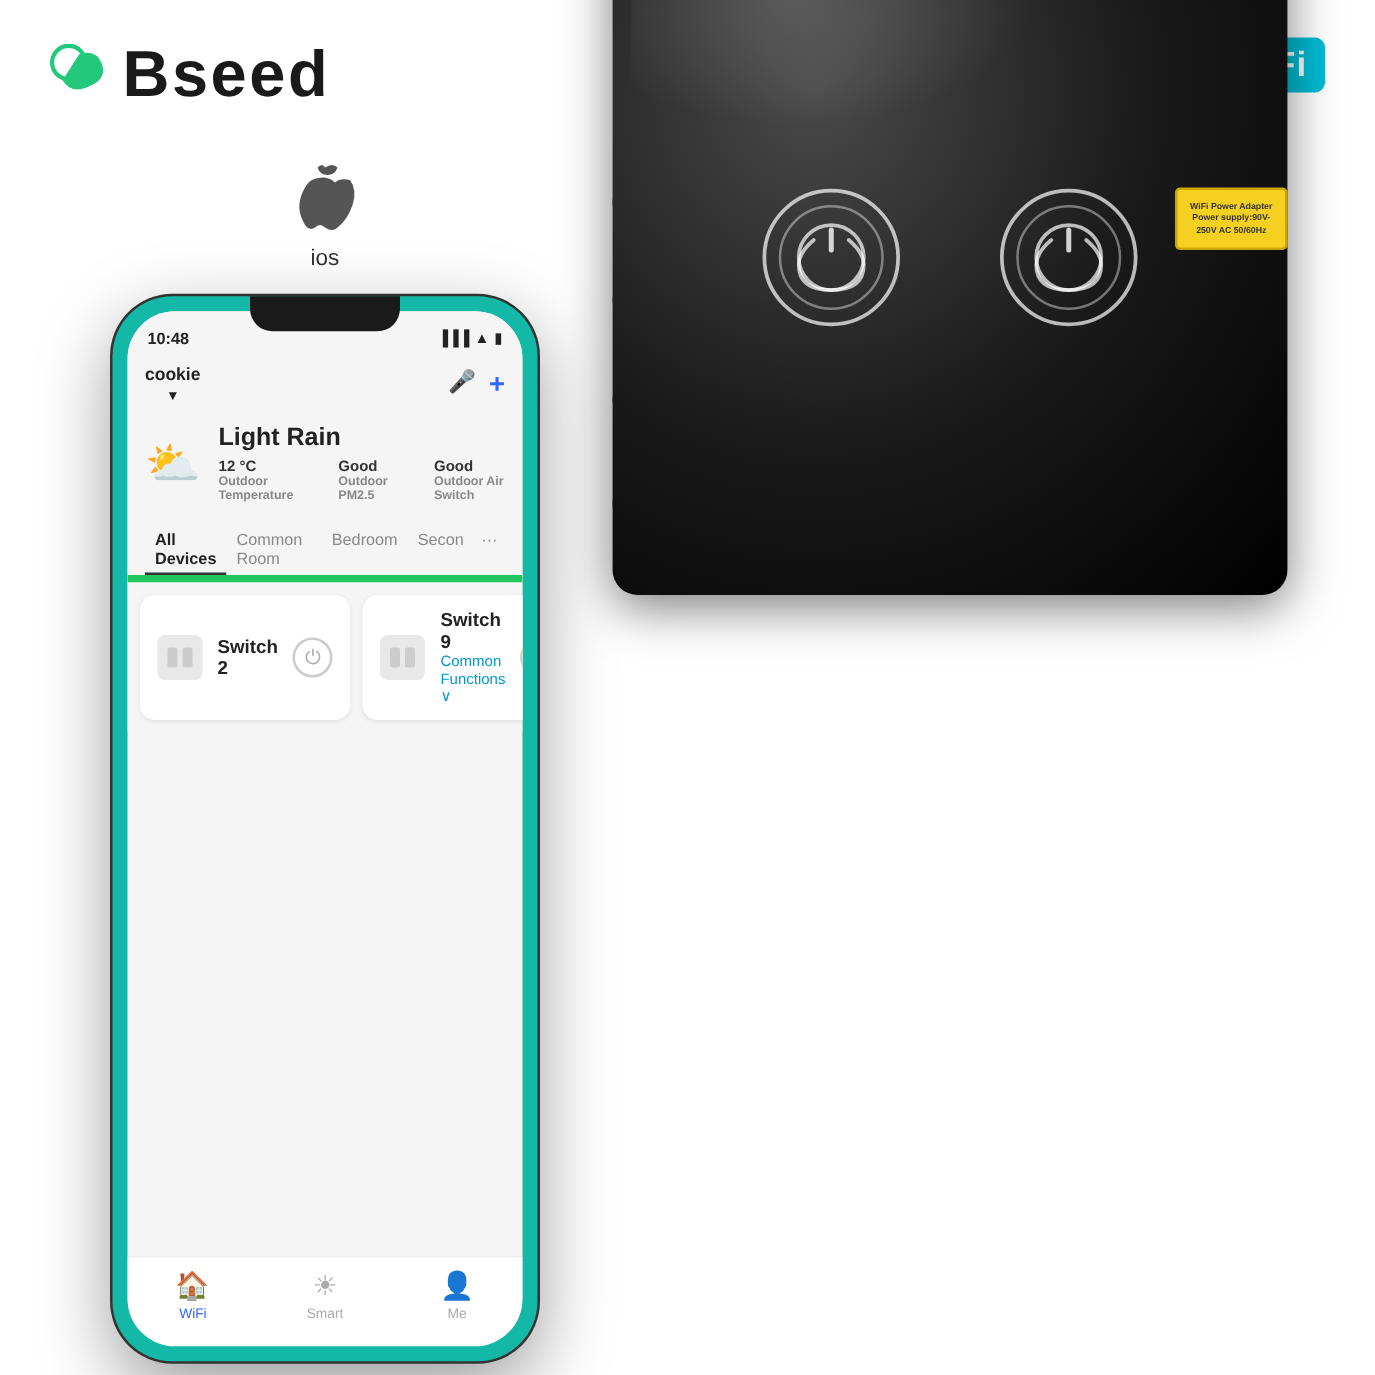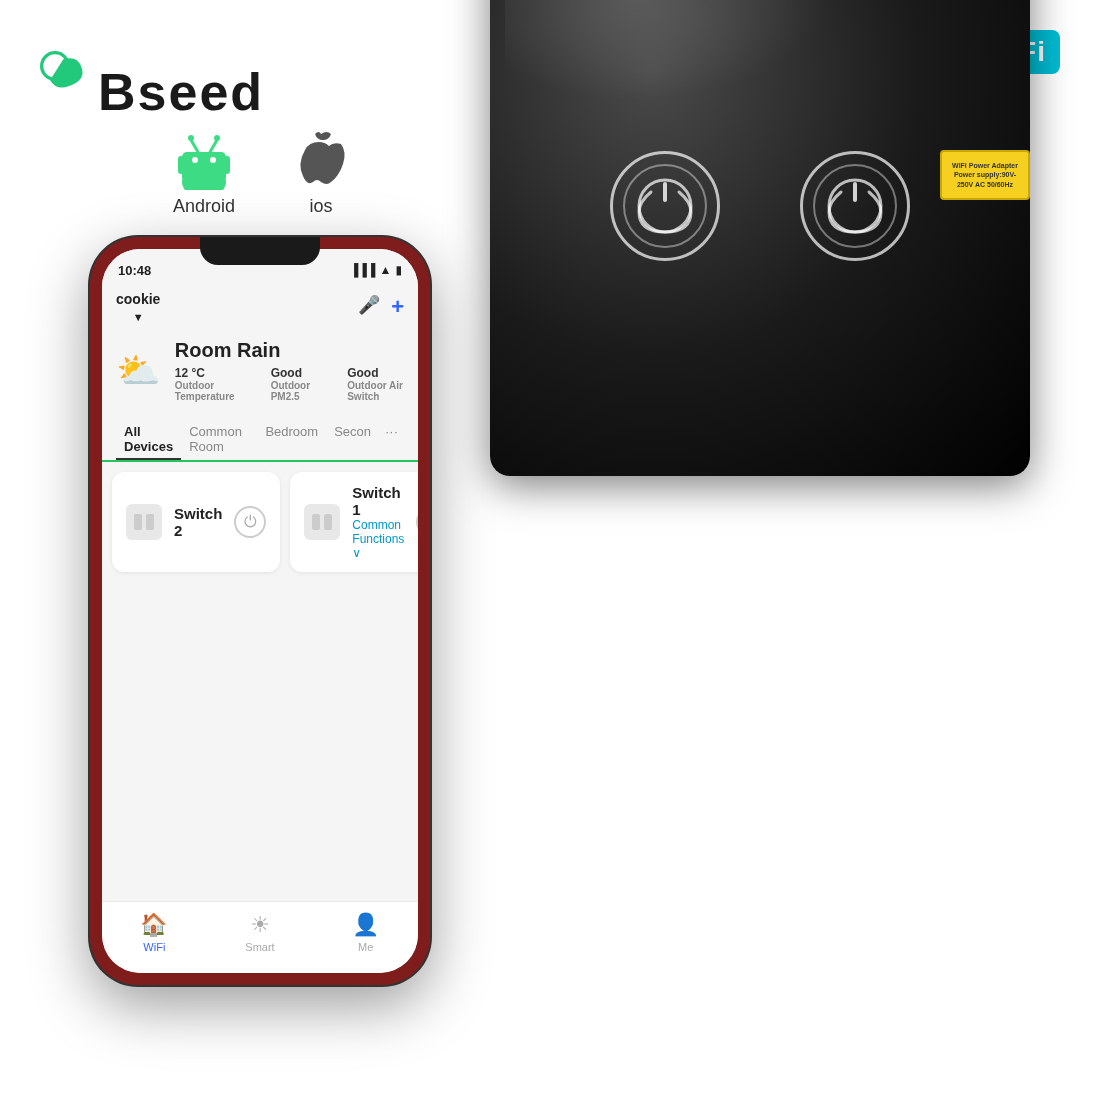--- a/index.html
+++ b/index.html
@@ -34,7 +34,6 @@
       font-weight: 900;
       color: #1a1a1a;
       letter-spacing: 2px;
-      margin-top: 32px;
     }
 
     

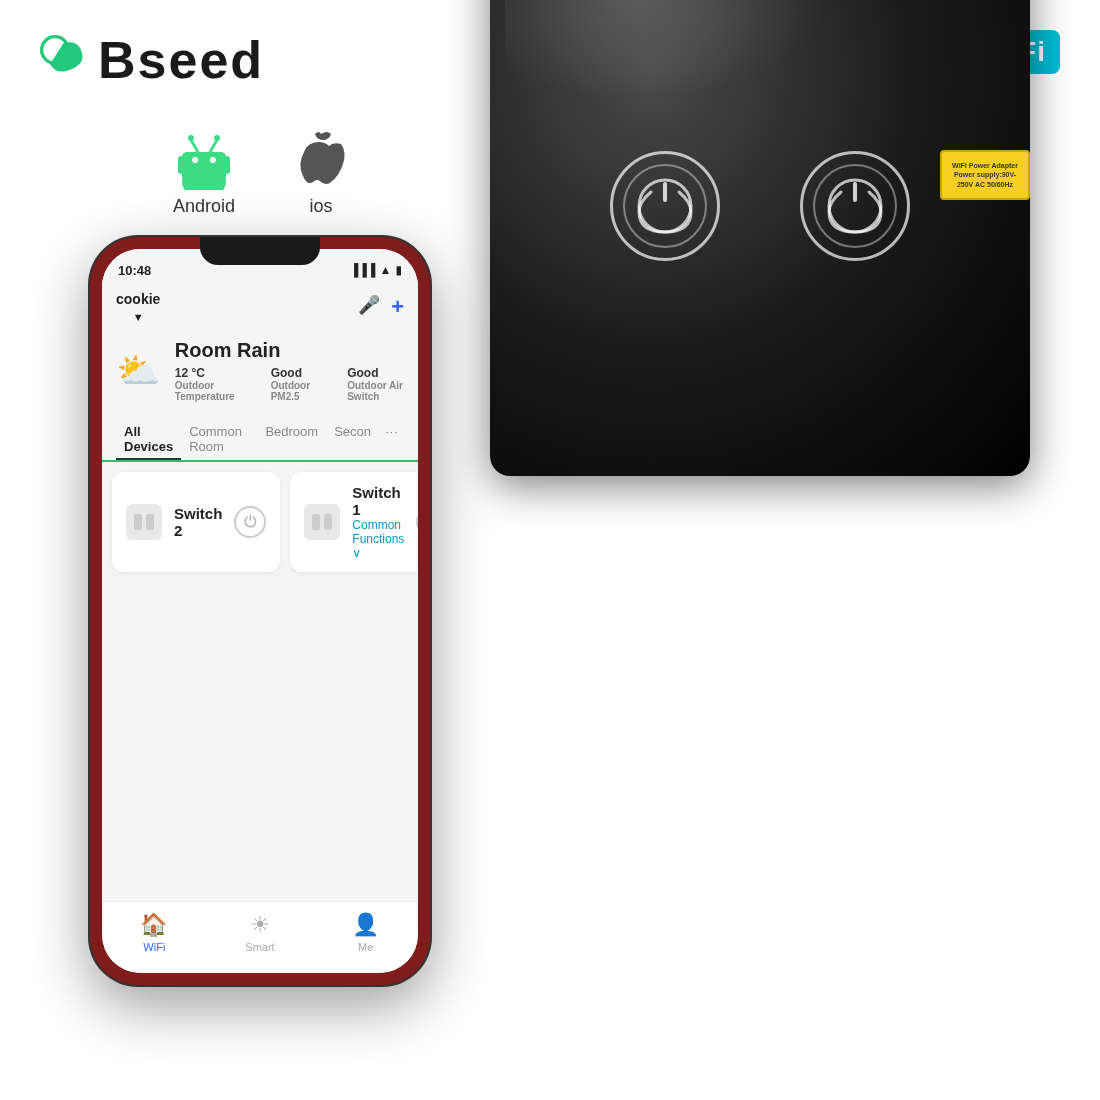--- a/index.html
+++ b/index.html
@@ -380,23 +380,6 @@
 <div class="left-col">
 
   <div class="os-icons">
-    <div class="os-item">
-      <svg width="56" height="60" viewBox="0 0 56 60">
-        <ellipse cx="28" cy="52" rx="22" ry="16" fill="#3ddc84"></ellipse>
-        <rect x="6" y="22" width="44" height="30" rx="5" fill="#3ddc84"></rect>
-        <circle cx="19" cy="30" r="3" fill="white"></circle>
-        <circle cx="37" cy="30" r="3" fill="white"></circle>
-        <line x1="15" y1="10" x2="22" y2="22" stroke="#3ddc84" stroke-width="3" stroke-linecap="round"></line>
-        <line x1="41" y1="10" x2="34" y2="22" stroke="#3ddc84" stroke-width="3" stroke-linecap="round"></line>
-        <circle cx="15" cy="8" r="3" fill="#3ddc84"></circle>
-        <circle cx="41" cy="8" r="3" fill="#3ddc84"></circle>
-        <rect x="2" y="26" width="6" height="18" rx="3" fill="#3ddc84"></rect>
-        <rect x="48" y="26" width="6" height="18" rx="3" fill="#3ddc84"></rect>
-        <rect x="17" y="46" width="6" height="12" rx="3" fill="#3ddc84"></rect>
-        <rect x="33" y="46" width="6" height="12" rx="3" fill="#3ddc84"></rect>
-      </svg>
-      <span class="os-label">Android</span>
-    </div>
     <div class="os-item">
       <svg width="52" height="60" viewBox="0 0 52 60">
         <path d="M26 4 Q32 0 36 4 Q34 10 28 10 Q22 10 20 4 Q24 0 26 4Z" fill="#555"></path>

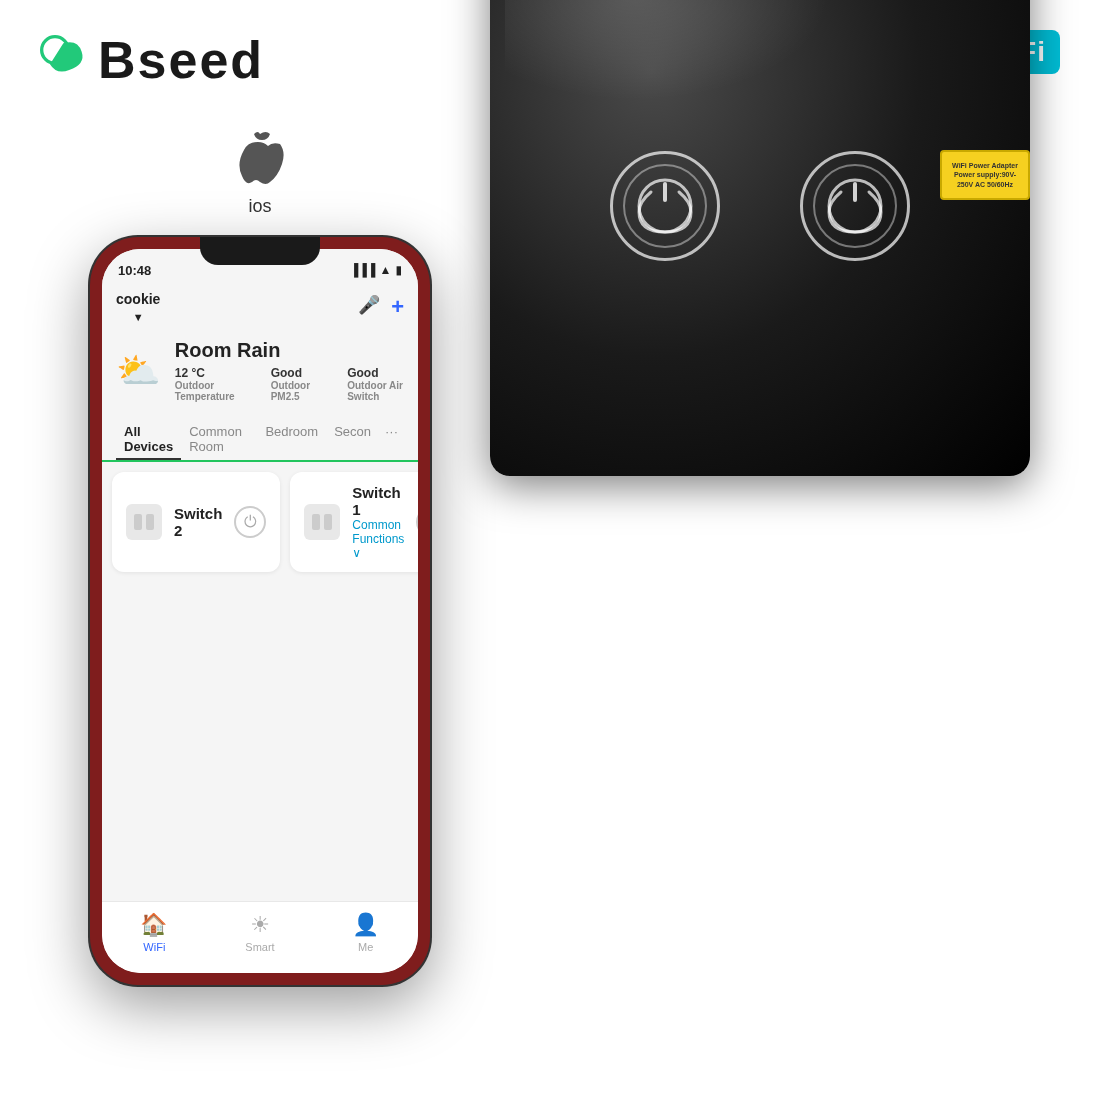--- a/index.html
+++ b/index.html
@@ -92,9 +92,9 @@
     .phone-mockup {
       position: relative;
       width: 340px;
-      height: 748px;
+      height: 852px;
       margin: 0 auto;
-      background: #7f1d1d;
+      background: #14b8a6;
       border-radius: 48px;
       padding: 12px;
       box-shadow: 0 0 0 2px #333, 0 20px 60px rgba(0,0,0,0.4);

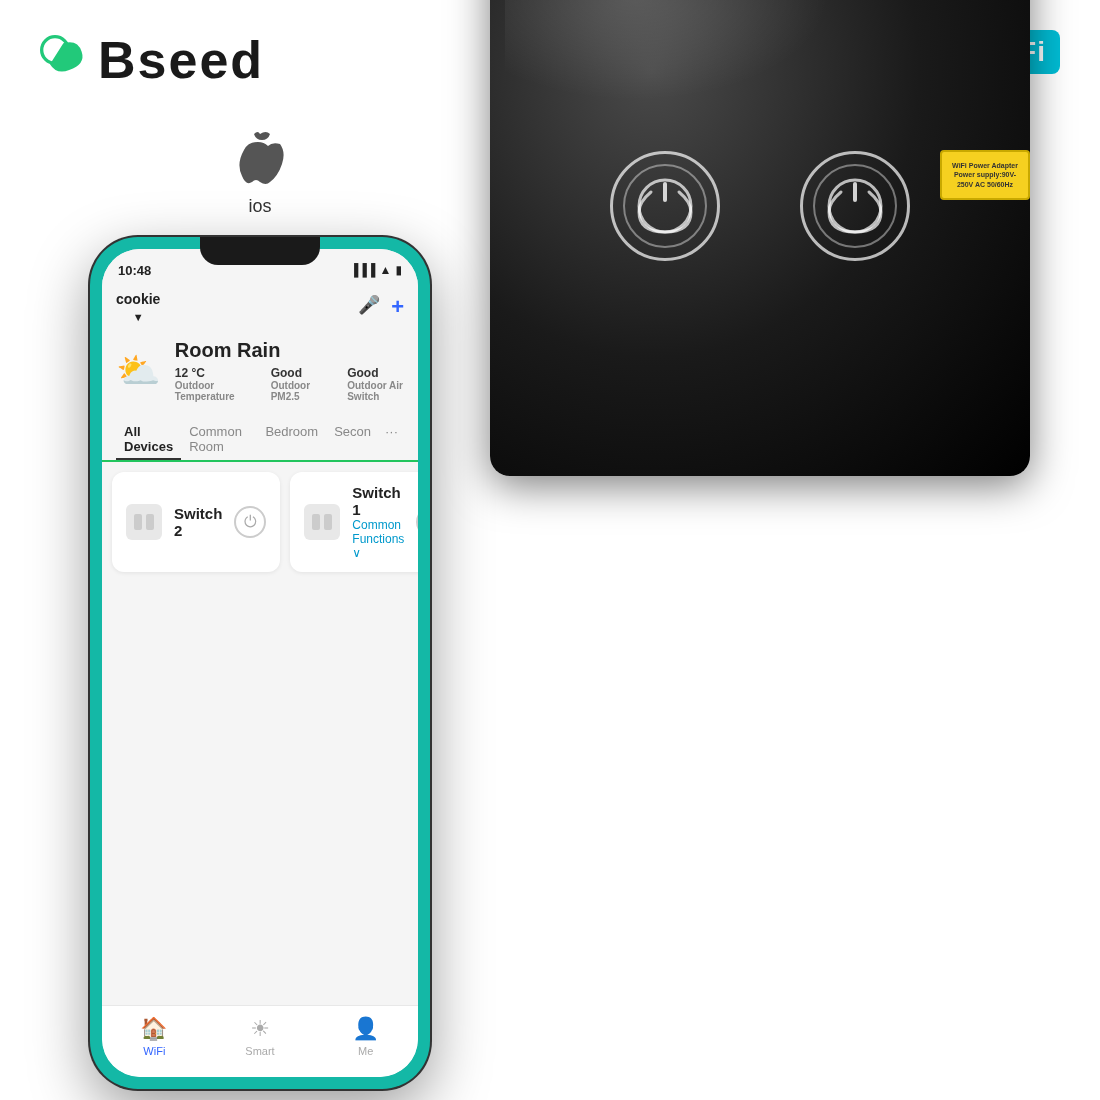--- a/index.html
+++ b/index.html
@@ -416,7 +416,7 @@
       <div class="weather-section">
         <div class="weather-icon">⛅</div>
         <div class="weather-info">
-          <div class="weather-title">Room Rain</div>
+          <div class="weather-title">Light Rain</div>
           <div class="weather-stats">
             <div class="weather-stat">
               <div class="weather-stat-val">12 °C</div>

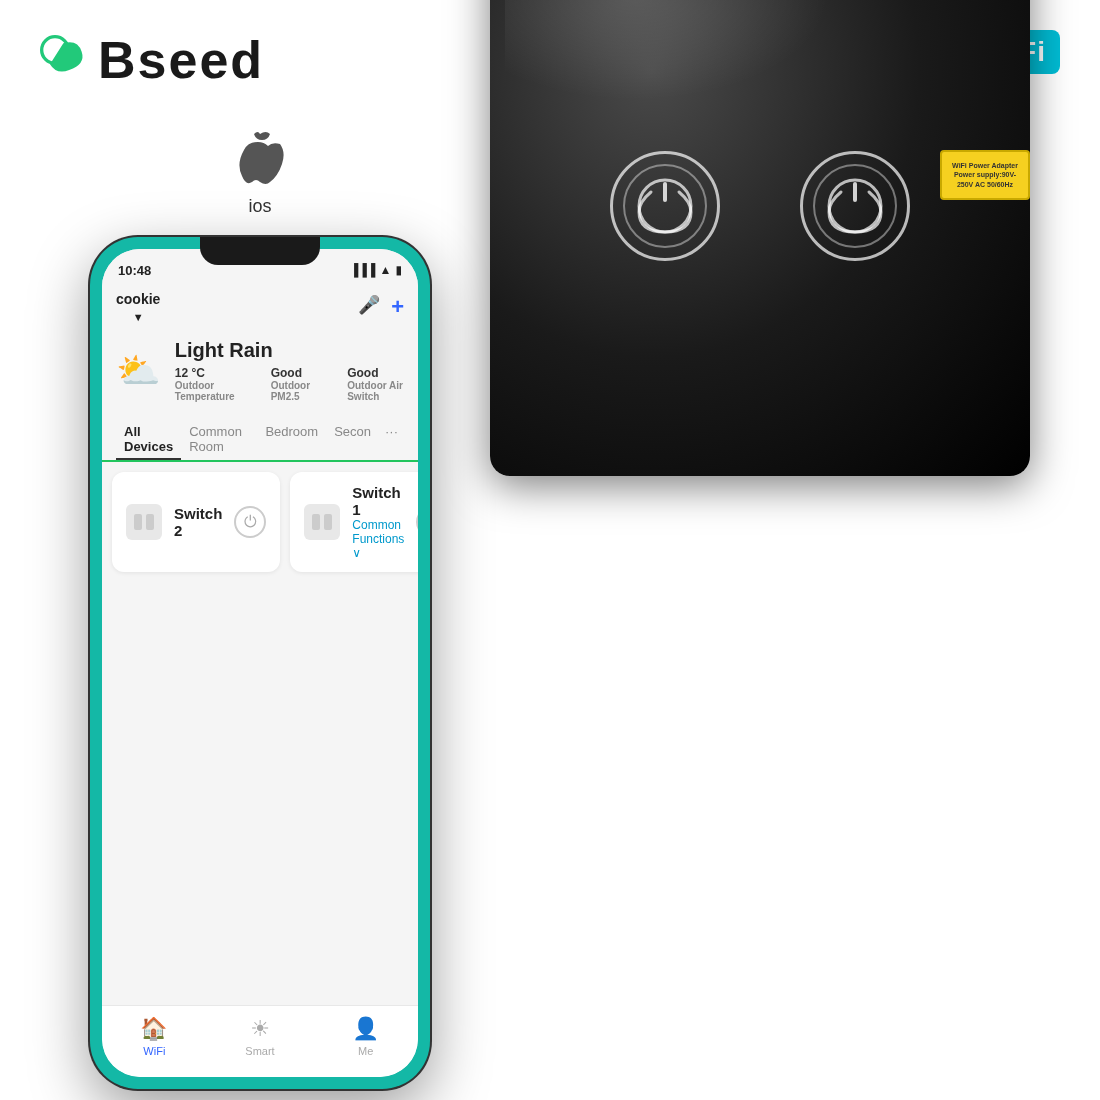--- a/index.html
+++ b/index.html
@@ -160,7 +160,7 @@
       display: flex;
       gap: 0;
       padding: 8px 14px 0;
-      border-bottom: 2px solid #22c55e;
+      border-bottom: 6px solid #22c55e;
     }
     .tab-item {
       font-size: 13px;

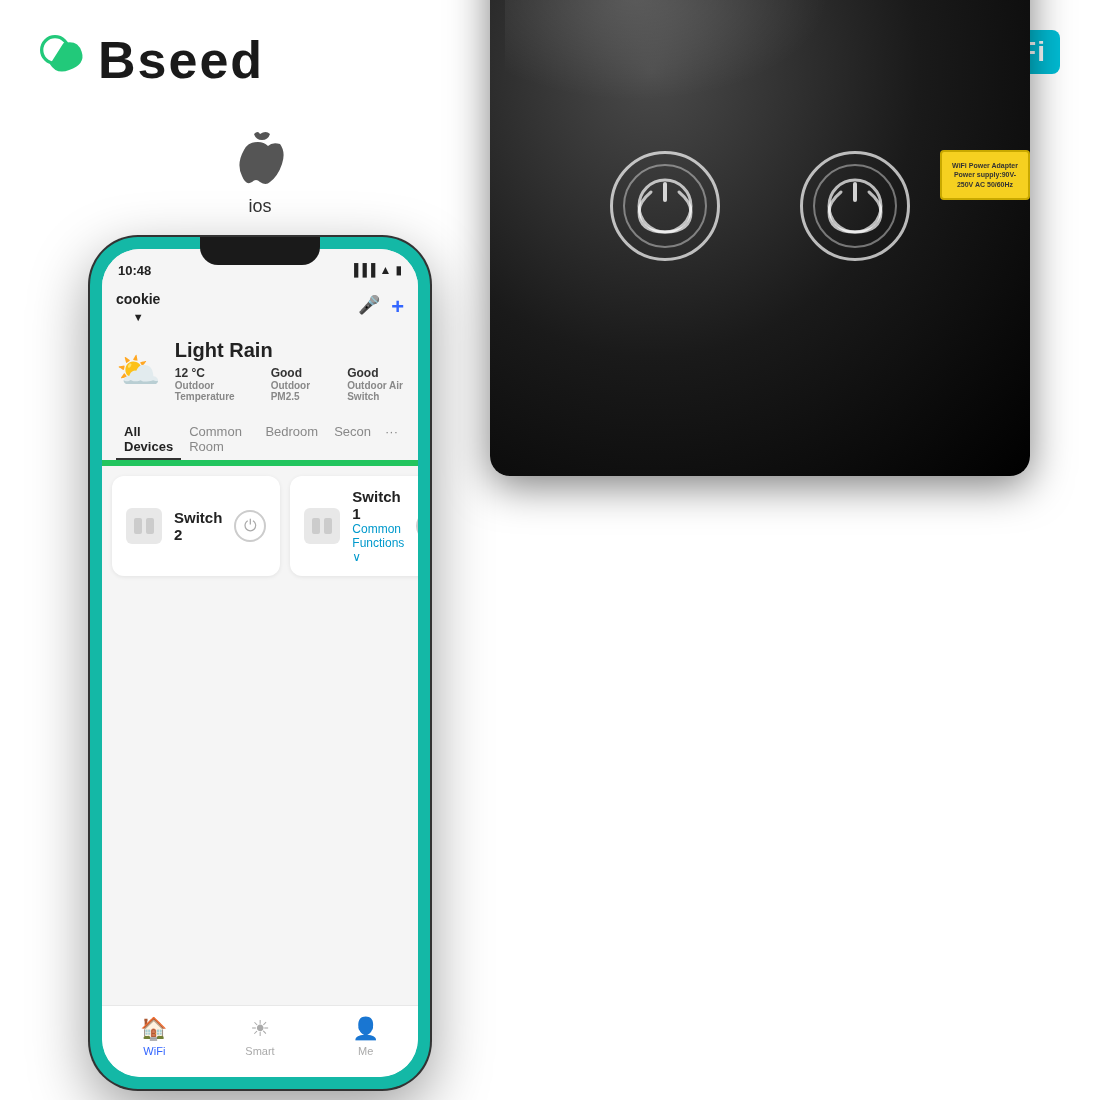--- a/index.html
+++ b/index.html
@@ -463,7 +463,7 @@
             </svg>
           </div>
           <div class="device-info">
-            <div class="device-name">Switch 1</div>
+            <div class="device-name">Switch 9</div>
             <div class="device-sub">Common Functions ∨</div>
           </div>
           <div class="device-power">⏻</div>

